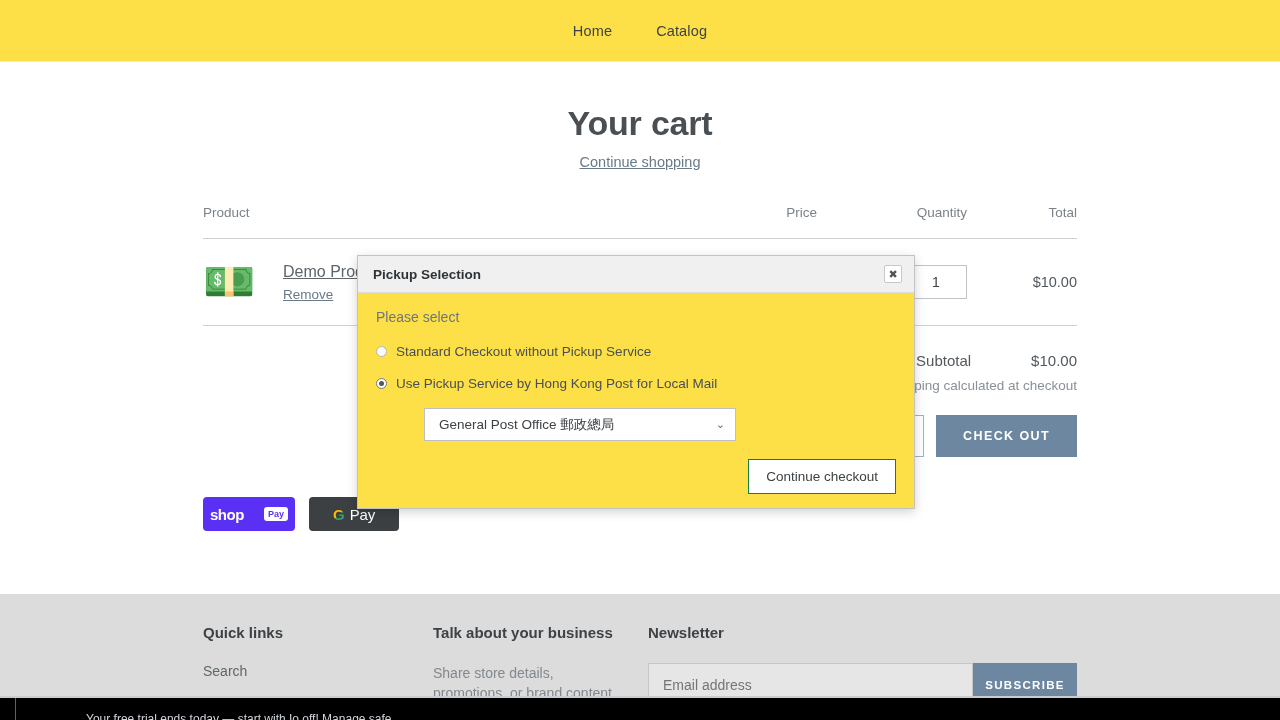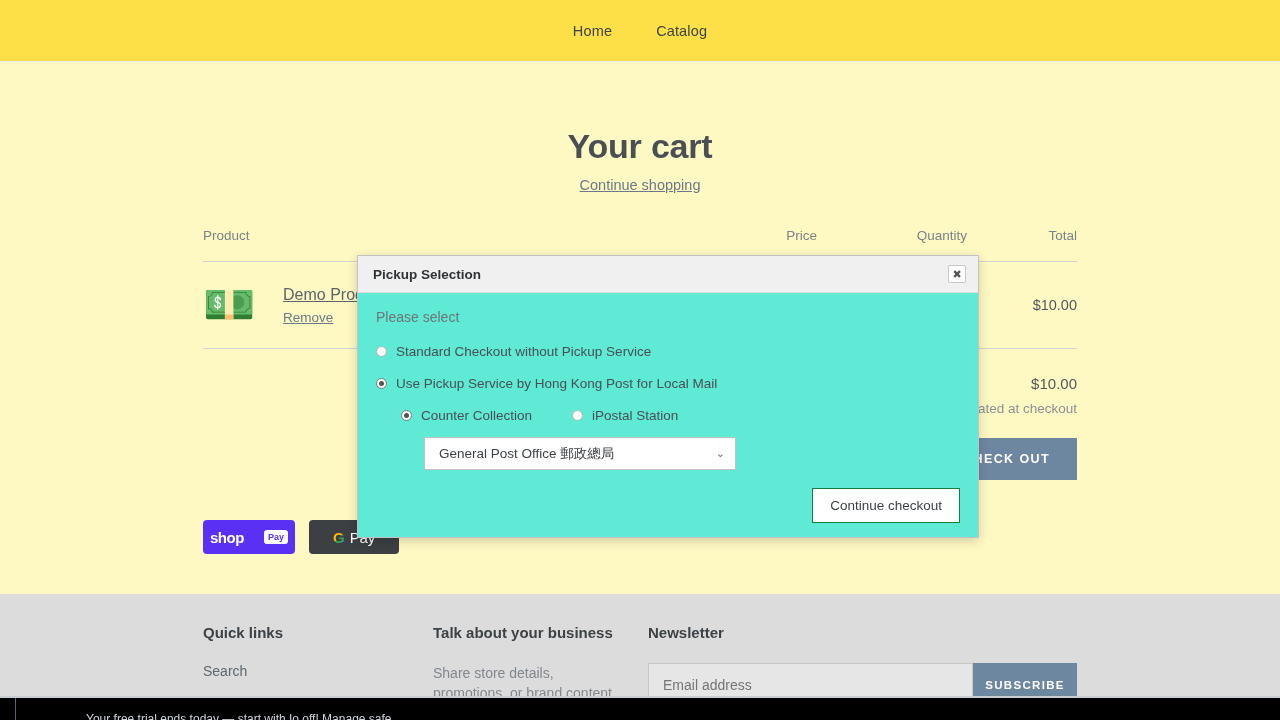--- a/index.html
+++ b/index.html
@@ -32,7 +32,7 @@
   }
 
   
-  .main { background: #fef9c3; padding-top: 47px; height: 532px; }
+  .main { background: #ffffff; padding-top: 24px; height: 532px; }
   .wrap { width: 874px; margin: 0 auto; position: relative; }
 
   .cart-title {

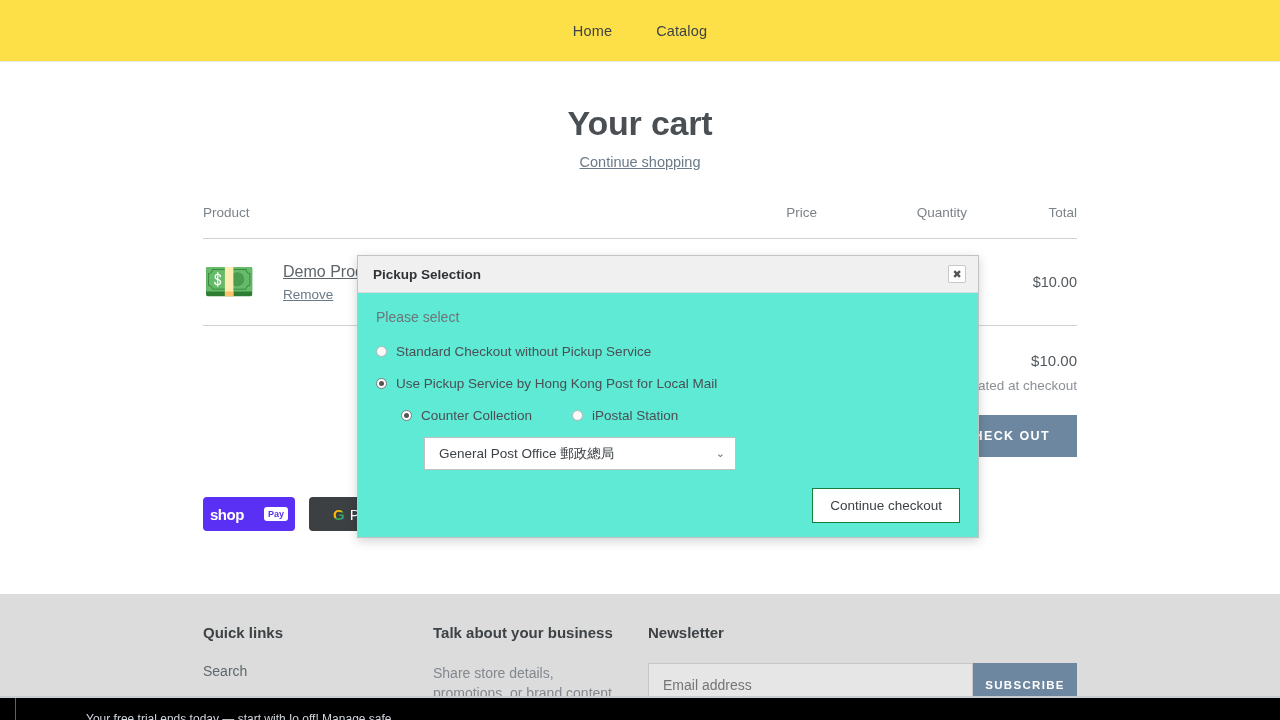--- a/index.html
+++ b/index.html
@@ -198,8 +198,8 @@
   .modal {
     position: absolute;
     left: 357px; top: 255px;
-    width: 622px;
-    background: #5eead4;
+    width: 558px;
+    background: #fde047;
     border: 1px solid #c2c2c2;
     box-shadow: 0 3px 10px rgba(0,0,0,0.18);
     z-index: 50;

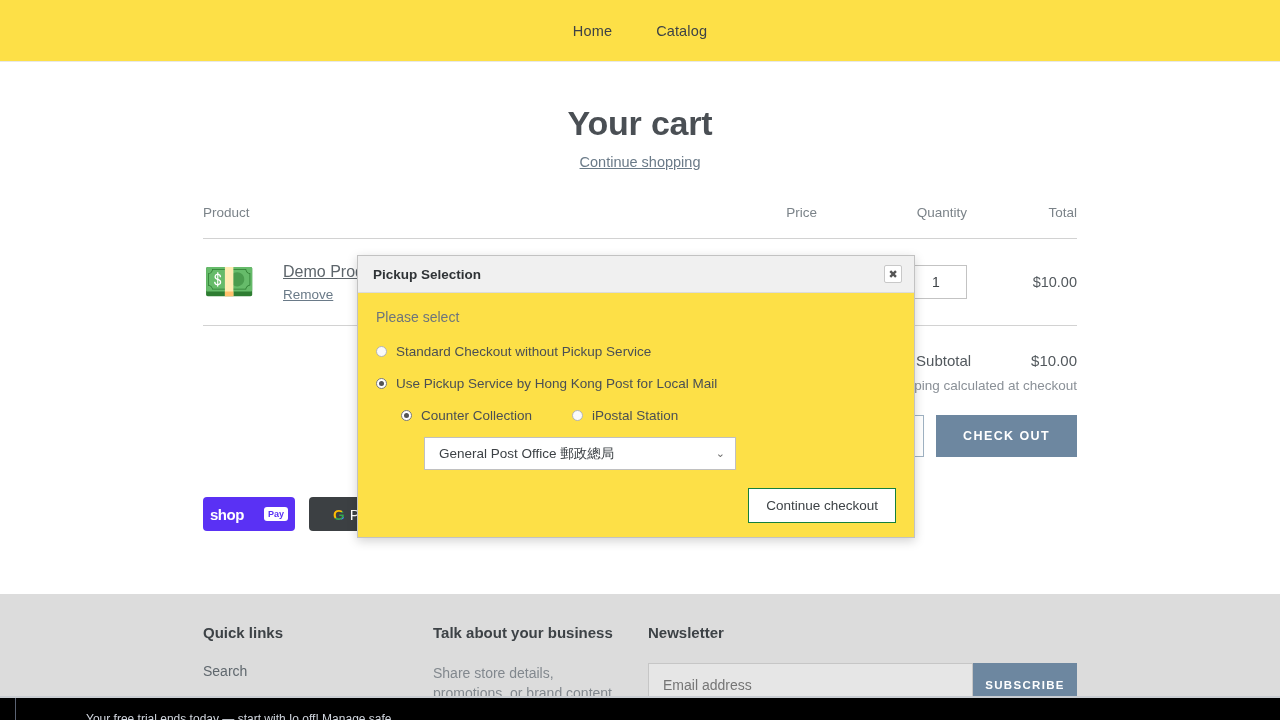--- a/index.html
+++ b/index.html
@@ -379,17 +379,6 @@
         <span>Use Pickup Service by Hong Kong Post for Local Mail</span>
       </label>
 
-      <div class="radio-sub">
-        <label style="display:flex;align-items:center;gap:9px;">
-          <span class="rdo on"></span>
-          <span>Counter Collection</span>
-        </label>
-        <span class="spacer"></span>
-        <label style="display:flex;align-items:center;gap:9px;">
-          <span class="rdo"></span>
-          <span>iPostal Station</span>
-        </label>
-      </div>
 
       <div class="select-wrap">
         <span class="select-value">General Post Office 郵政總局</span>

